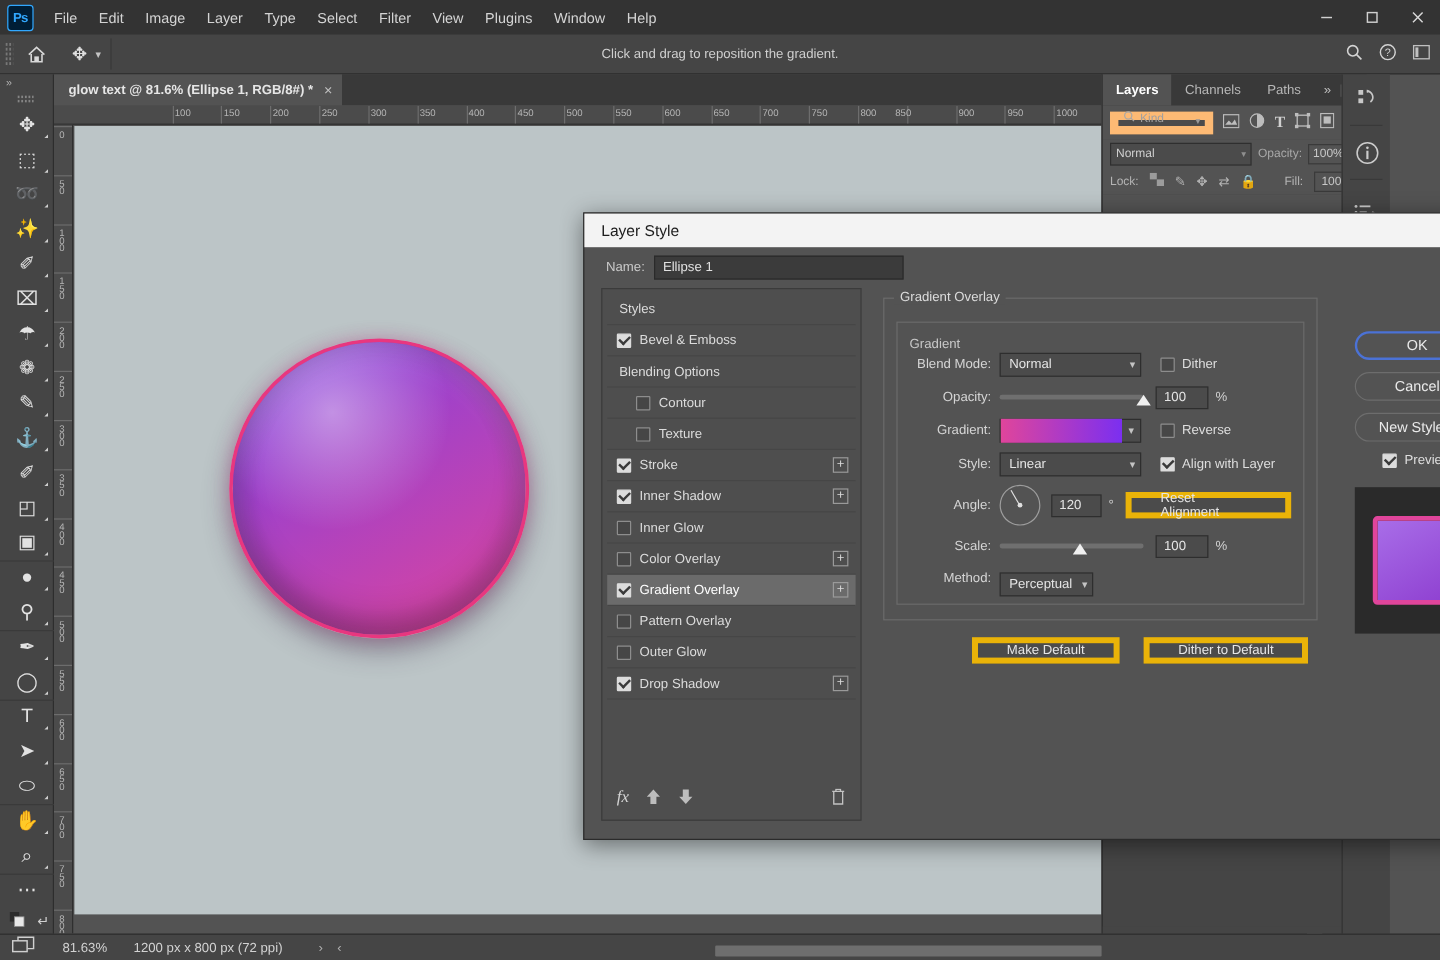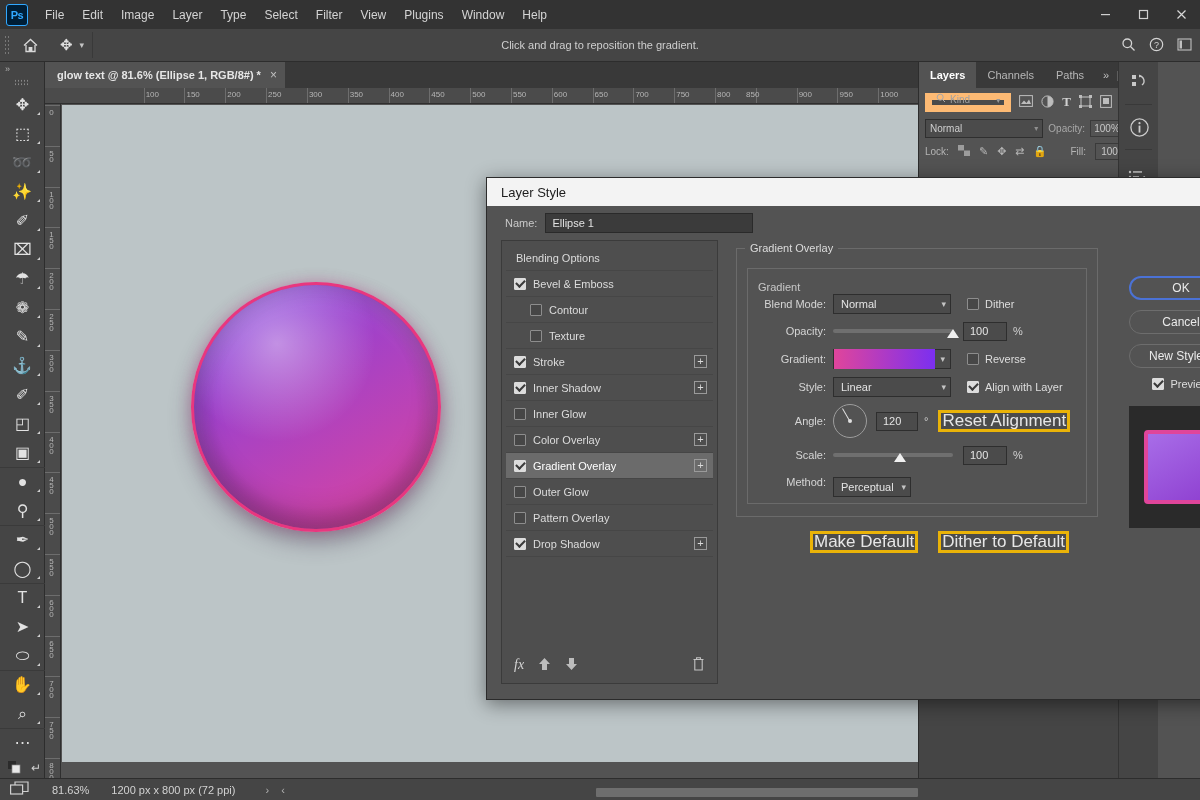--- a/index.html
+++ b/index.html
@@ -748,6 +748,9 @@
       <div class="fx-list">
         <div id="fx-rows">
             <div class="fx-row plain">
+              <span>Styles</span>
+            </div>
+            <div class="fx-row plain">
               <span>Blending Options</span>
             </div>
             <div class="fx-row">

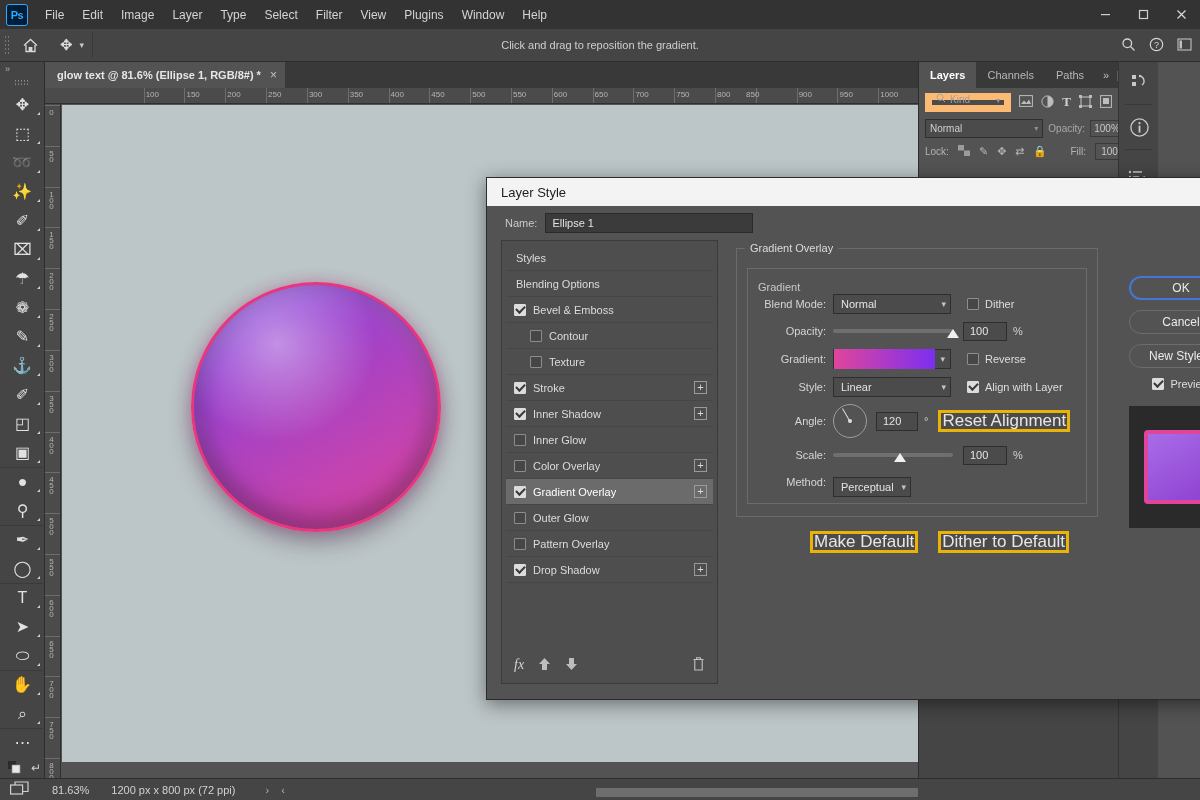--- a/index.html
+++ b/index.html
@@ -750,12 +750,12 @@
             <div class="fx-row plain">
               <span>Styles</span>
             </div>
-            <div class="fx-row plain">
-              <span>Blending Options</span>
-            </div>
             <div class="fx-row">
               <span class="fx-check on"></span>
               <span>Bevel &amp; Emboss</span>
+            </div>
+            <div class="fx-row plain">
+              <span>Blending Options</span>
             </div>
             <div class="fx-row indent">
               <span class="fx-check"></span>

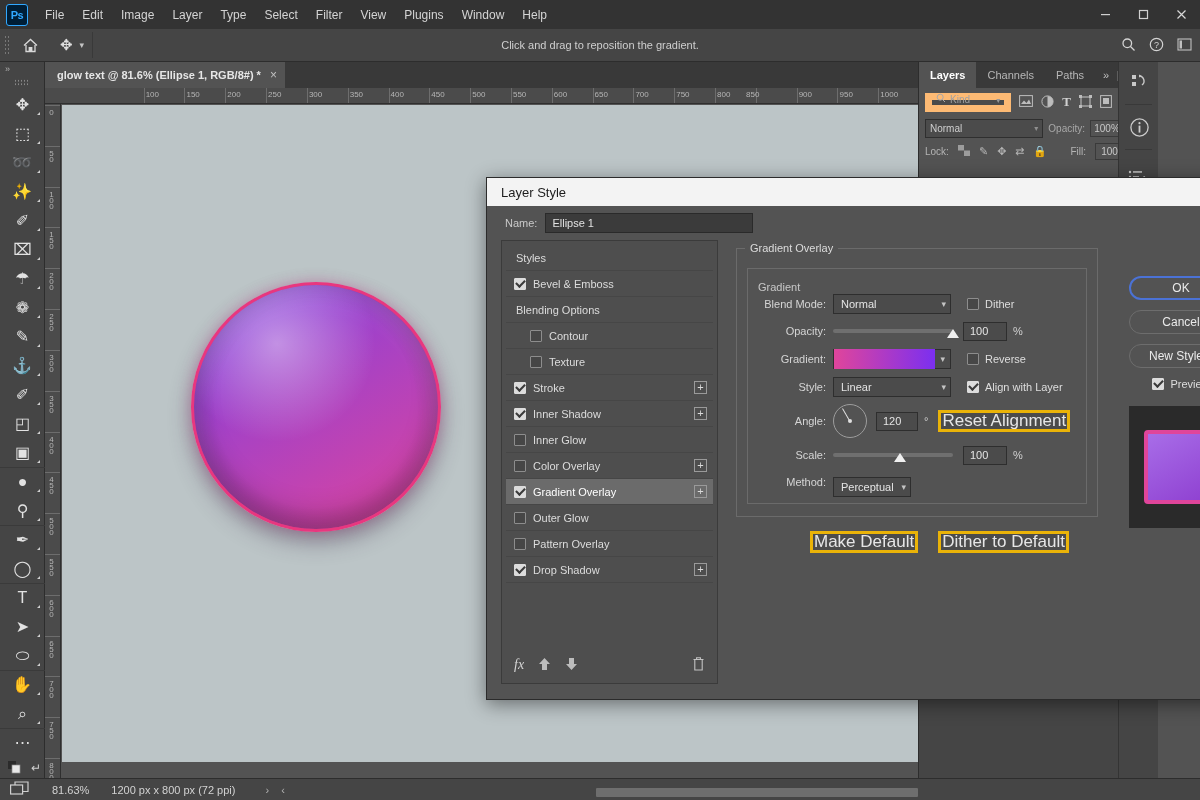--- a/index.html
+++ b/index.html
@@ -269,9 +269,9 @@
   .dial .hub { position: absolute; left: 50%; top: 50%; width: 4px; height: 4px;
     background: #e0e0e0; border-radius: 50%; transform: translate(-2px,-2px); }
   .btn {
-    height: 22px; background: #4b4b4b; border: 3px solid #eab308; color: #e6e6e6;
-    font-size: 17px; display: inline-flex; align-items: center; justify-content: center;
-    padding: 0 1px;
+    height: 22px; background: #4b4b4b; border: 5px solid #eab308; color: #e6e6e6;
+    font-size: 11px; display: inline-flex; align-items: center; justify-content: center;
+    padding: 0 24px;
   }
   .dlg-right {
     position: absolute; left: 642px; top: 36px; width: 118px;

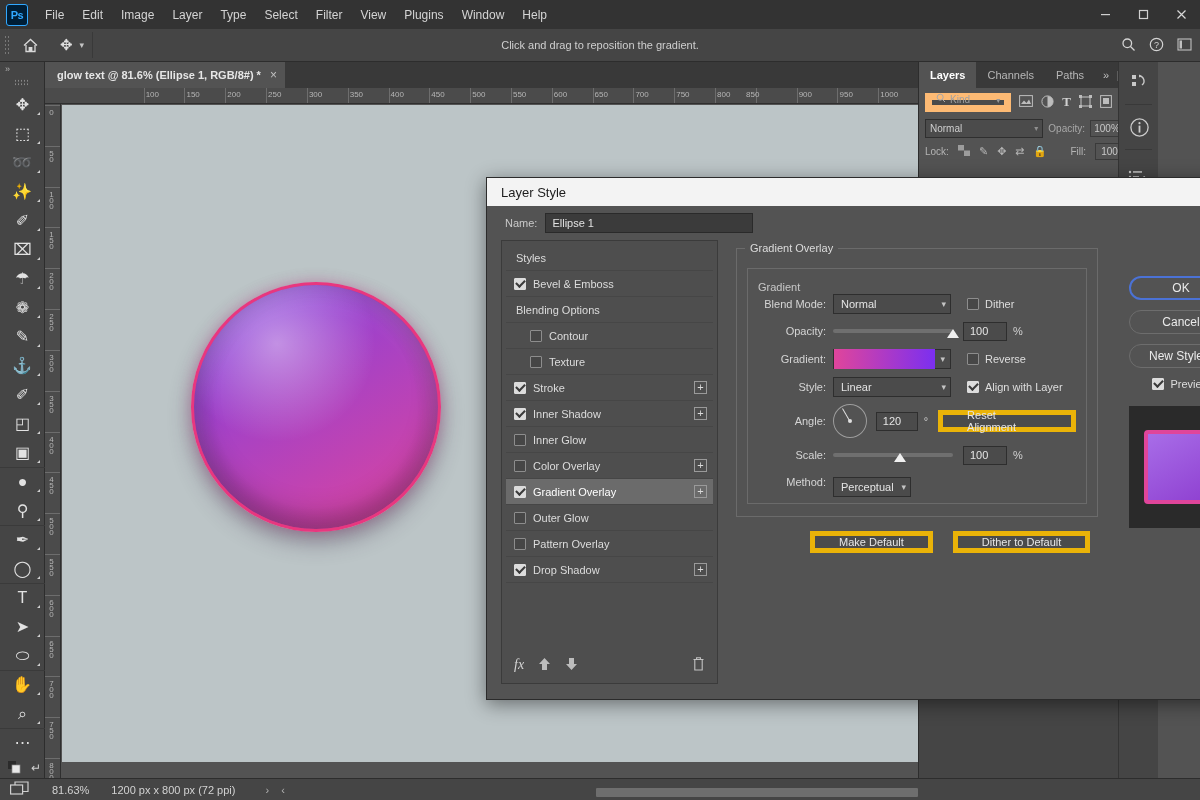--- a/index.html
+++ b/index.html
@@ -791,11 +791,11 @@
             </div>
             <div class="fx-row">
               <span class="fx-check"></span>
-              <span>Outer Glow</span>
+              <span>Pattern Overlay</span>
             </div>
             <div class="fx-row">
               <span class="fx-check"></span>
-              <span>Pattern Overlay</span>
+              <span>Outer Glow</span>
             </div>
             <div class="fx-row">
               <span class="fx-check on"></span>

